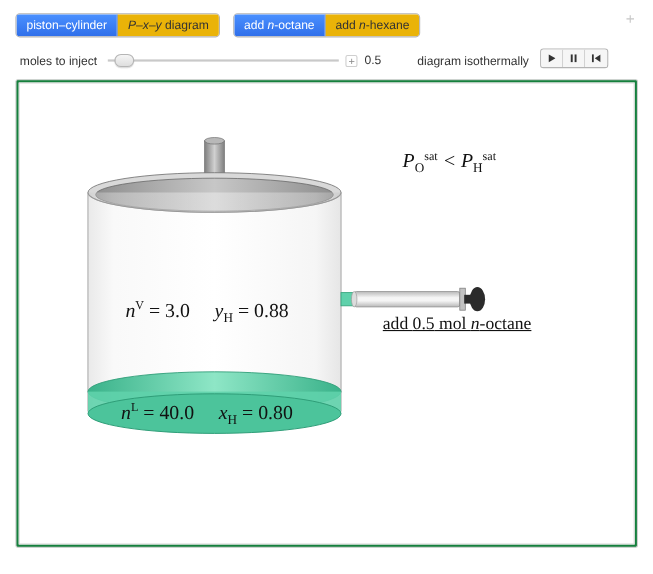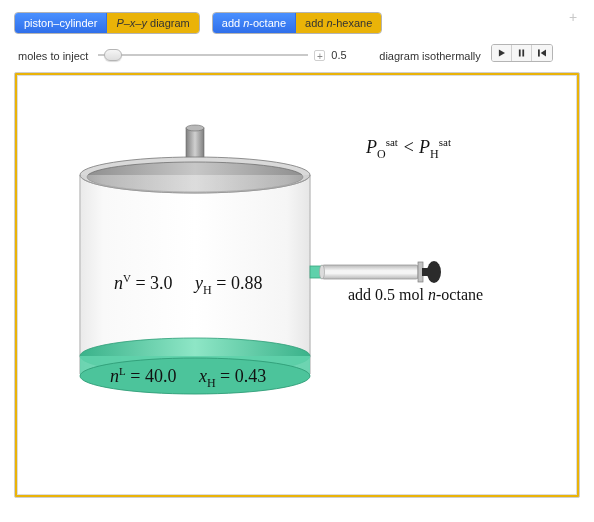--- a/index.html
+++ b/index.html
@@ -130,7 +130,7 @@
     border: 1px solid #cfcfcf;
     border-radius: 2px;
     padding: 2px;
-    background: #eab308;
+    background: #15803d;
   }
   .canvas {
     border: 1px solid #dcdcdc;

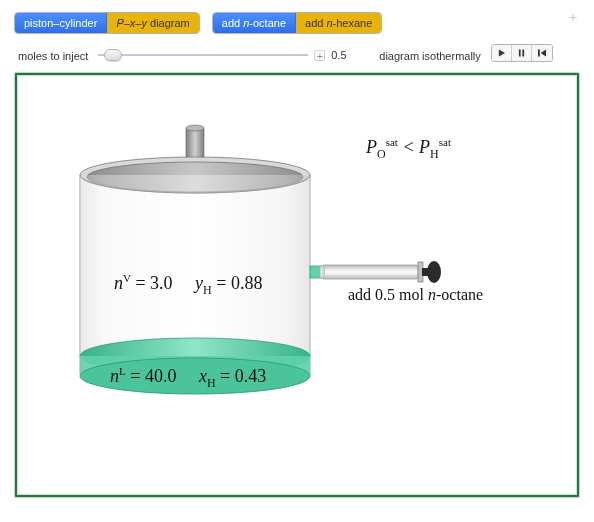--- a/index.html
+++ b/index.html
@@ -159,6 +159,7 @@
   .addmol {
     top: 210px; left: 330px;
     font-size: 16px;
+    text-decoration: underline;
   }
   .addmol .n-it { font-style: italic; }
   .vapline {

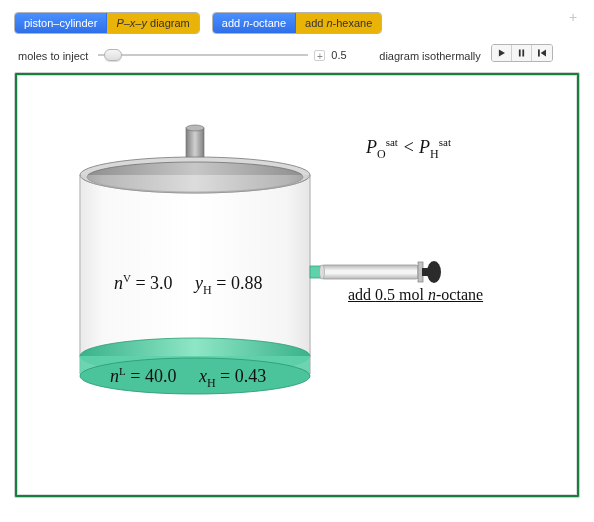--- a/index.html
+++ b/index.html
@@ -321,7 +321,7 @@
       <div class="eqtext liqline">
         <span>n</span><sup>L</sup><span class="plain"> = </span><span class="plain">40.0</span>
         &nbsp;&nbsp;&nbsp;
-        <span>x</span><sub>H</sub><span class="plain"> = </span><span class="plain">0.43</span>
+        <span>x</span><sub>H</sub><span class="plain"> = </span><span class="plain">0.80</span>
       </div>
 
     </div>

